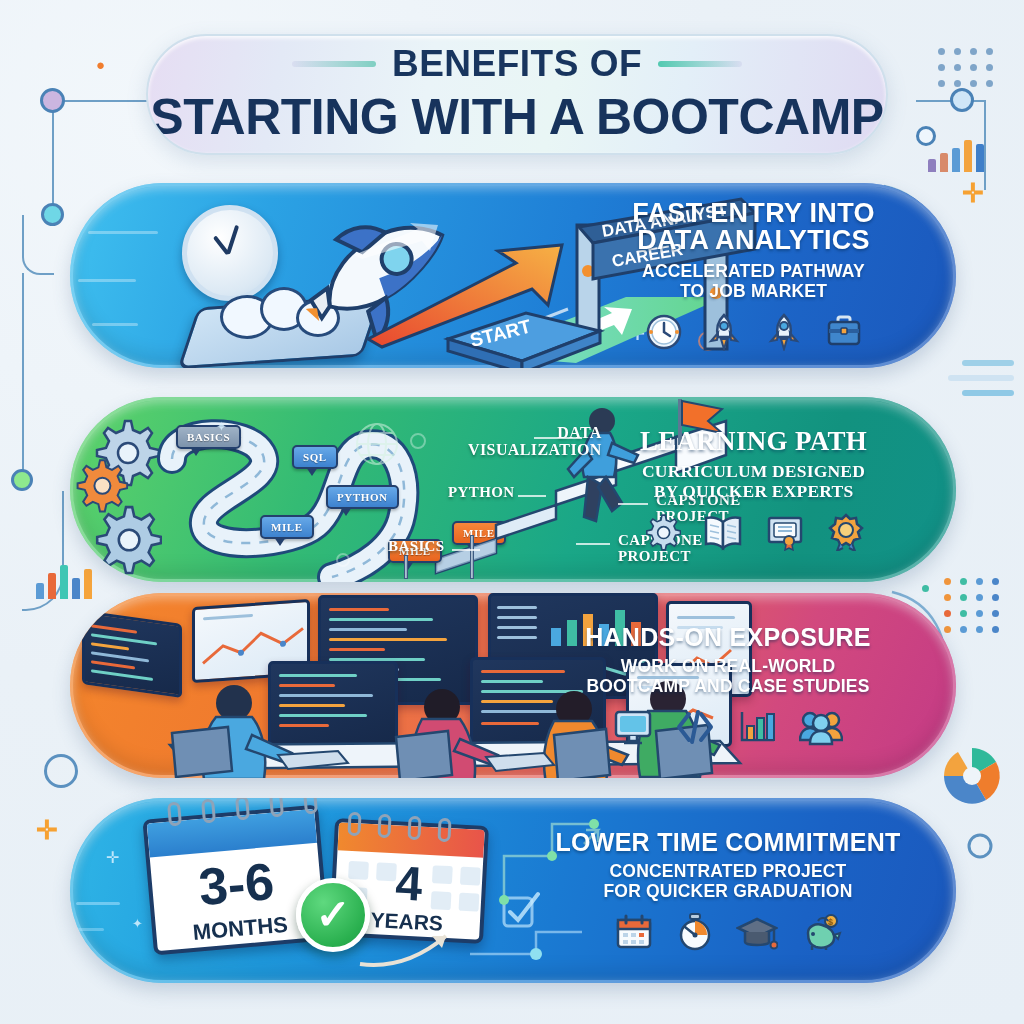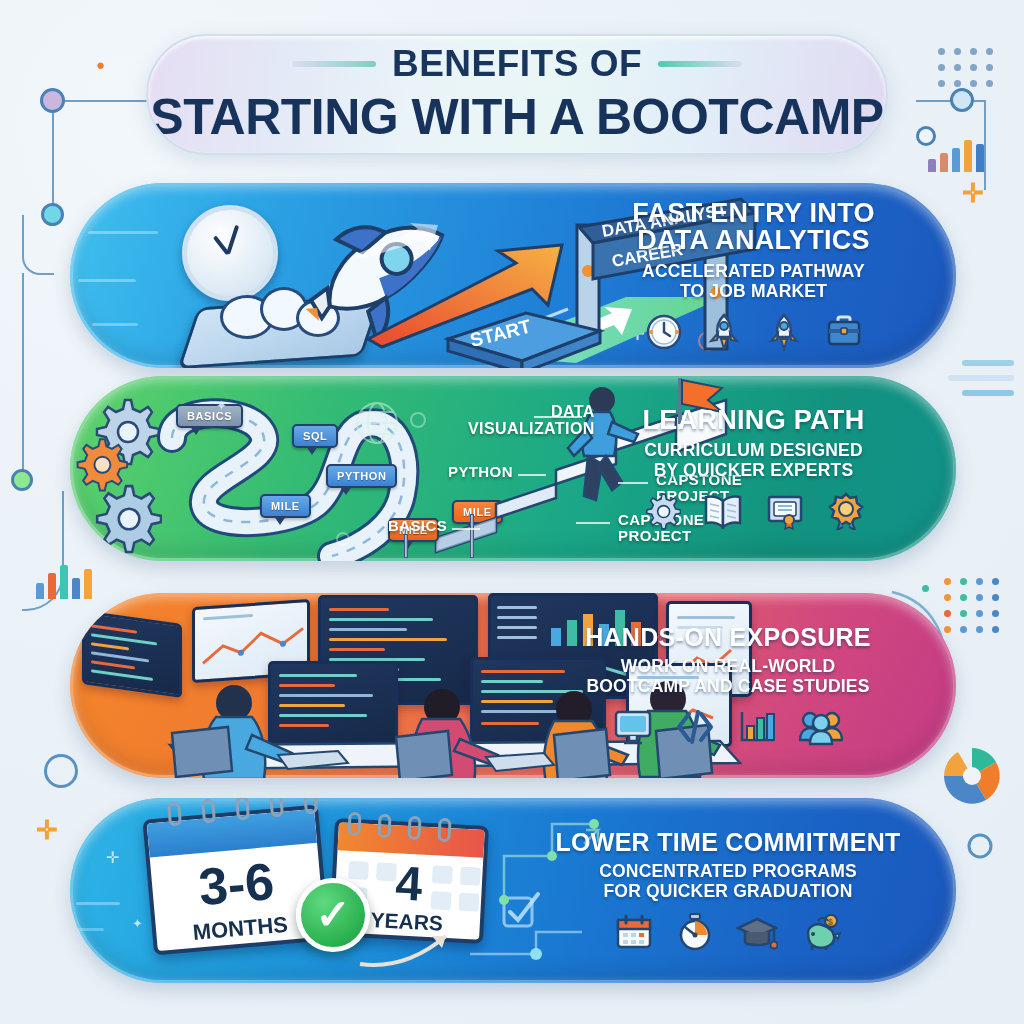--- a/index.html
+++ b/index.html
@@ -60,7 +60,7 @@
     pointer-events:none;
   }
   #panel1{ top:183px; background:linear-gradient(105deg,#3fc0ef 0%,#2ba2e4 22%,#1f7fd6 55%,#1c64c6 80%,#1b58bd 100%); }
-  #panel2{ top:376px; background:linear-gradient(110deg,#5ed36a 0%,#34bb74 28%,#1aa787 58%,#12927f 82%,#119189 100%); }
+  #panel2{ top:397px; background:linear-gradient(110deg,#5ed36a 0%,#34bb74 28%,#1aa787 58%,#12927f 82%,#119189 100%);font-family:Liberation Serif, serif; }
   #panel3{ top:593px; background:linear-gradient(115deg,#f4862c 0%,#f07a2e 25%,#e96a55 52%,#d2497e 78%,#c33a86 100%); }
   #panel4{ top:798px; background:linear-gradient(105deg,#2fb5e6 0%,#1f9ade 25%,#1a7ad2 55%,#1a62c5 82%,#1b58bd 100%); }
 

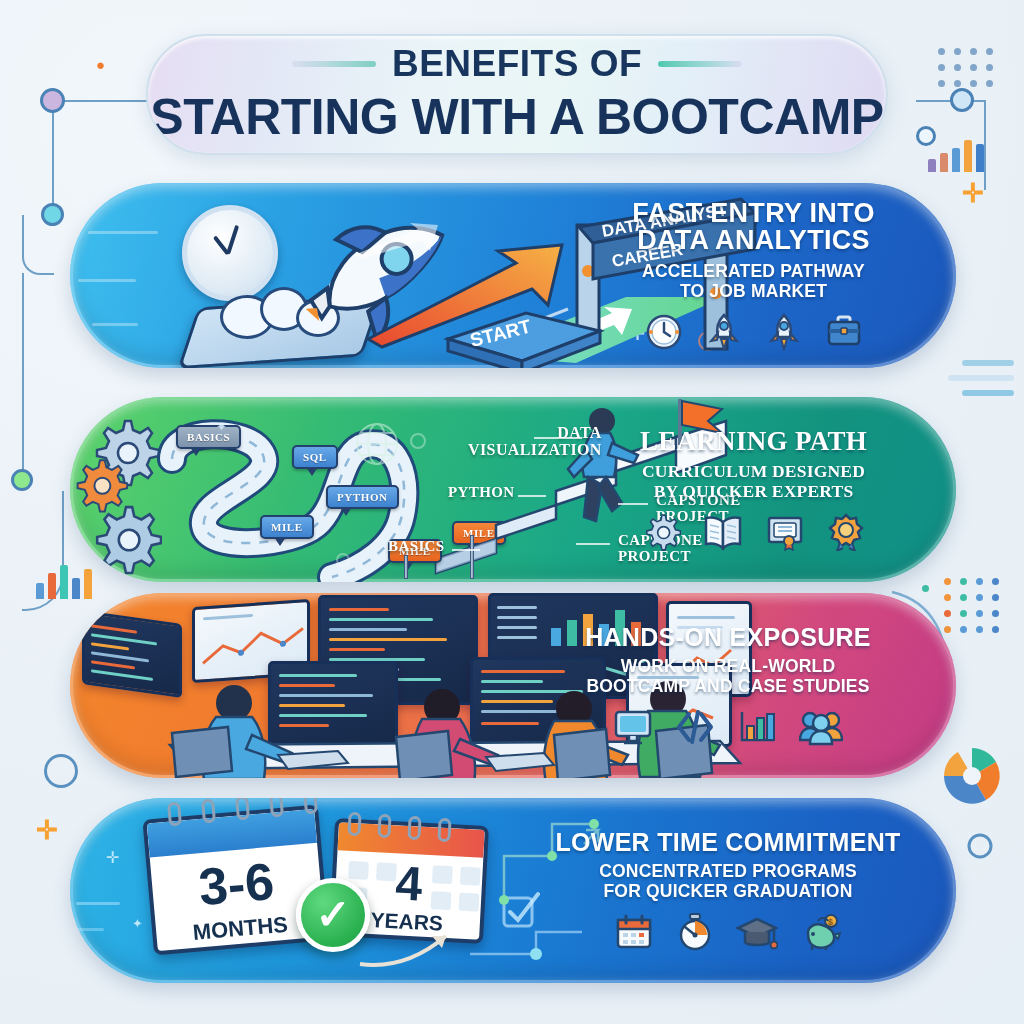--- a/index.html
+++ b/index.html
@@ -744,7 +744,7 @@
 
     <div class="ptext wide">
       <div class="ptitle sm">LOWER TIME COMMITMENT</div>
-      <div class="psub">CONCENTRATED PROGRAMS</div>
+      <div class="psub">CONCENTRATED PROJECT</div>
       <div class="psub" style="margin-top:0">FOR QUICKER GRADUATION</div>
       <div class="picons">
         <svg width="40" height="38" viewBox="0 0 40 38">

